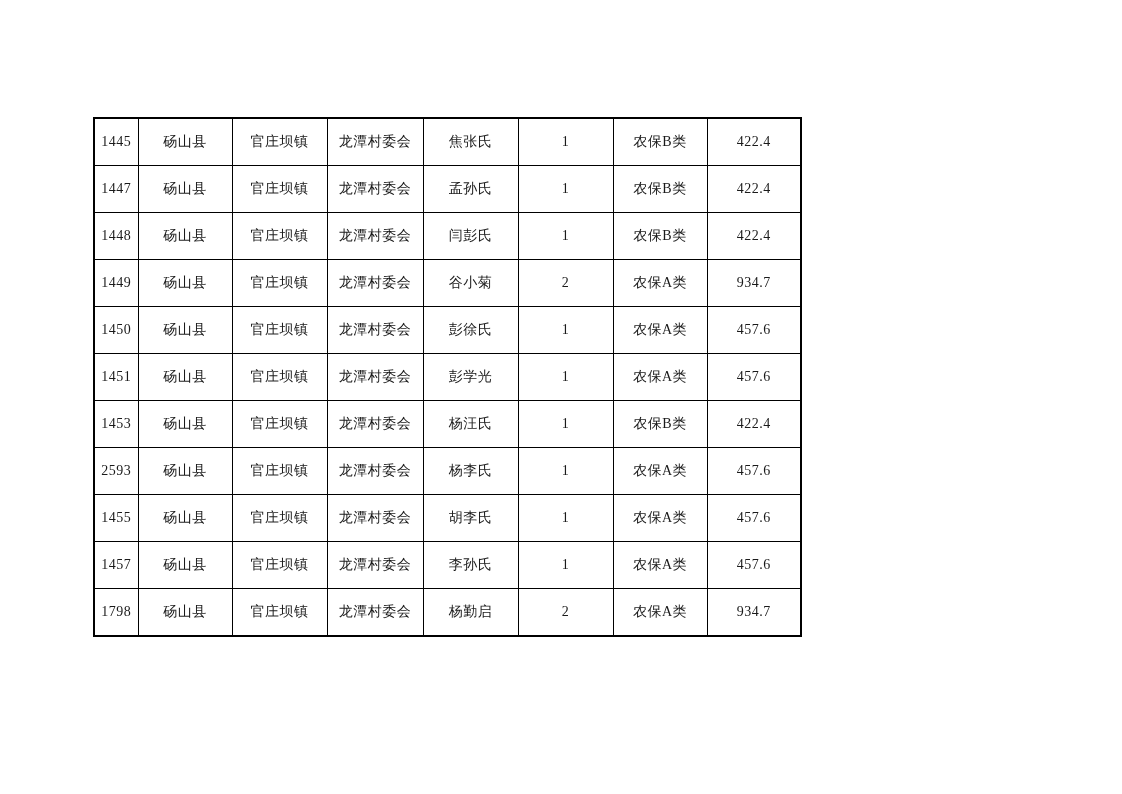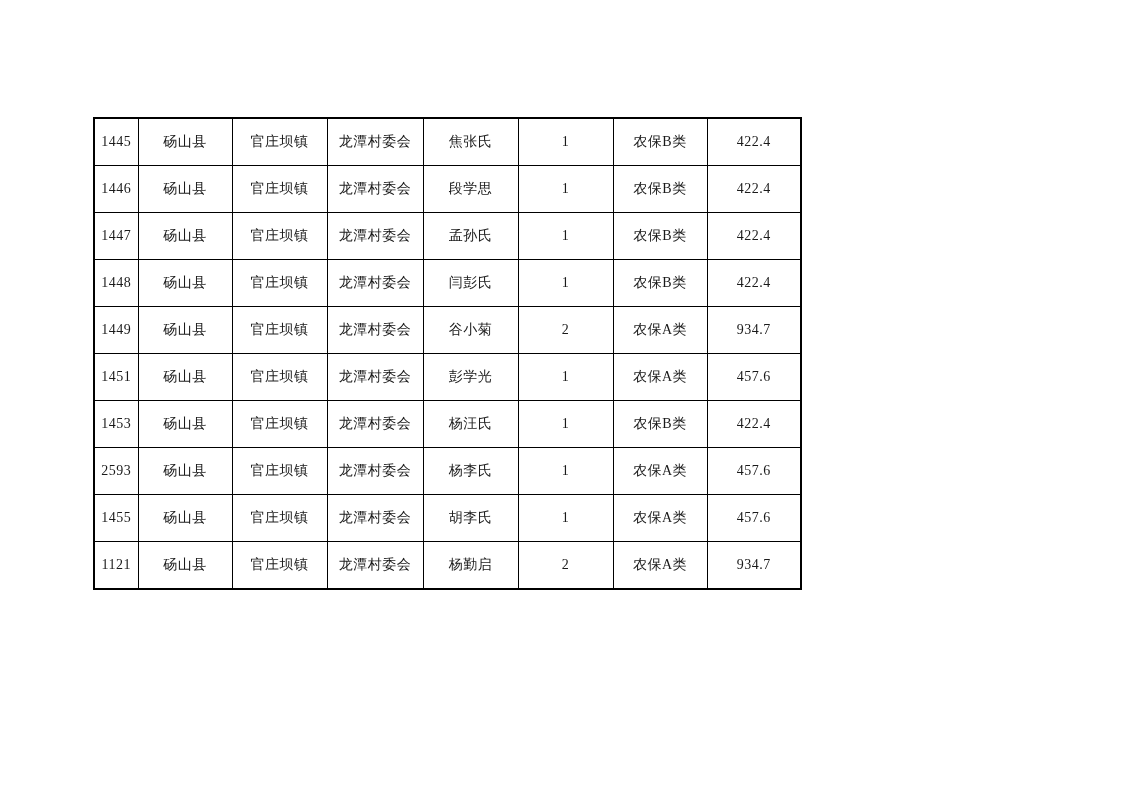--- a/index.html
+++ b/index.html
@@ -65,16 +65,6 @@
             <td>官庄坝镇</td>
             <td>龙潭村委会</td>
             <td>焦张氏</td>
-            <td>1</td>
-            <td>农保B类</td>
-            <td>422.4</td>
-          </tr>
-          <tr>
-            <td>1446</td>
-            <td>砀山县</td>
-            <td>官庄坝镇</td>
-            <td>龙潭村委会</td>
-            <td>段学思</td>
             <td>1</td>
             <td>农保B类</td>
             <td>422.4</td>

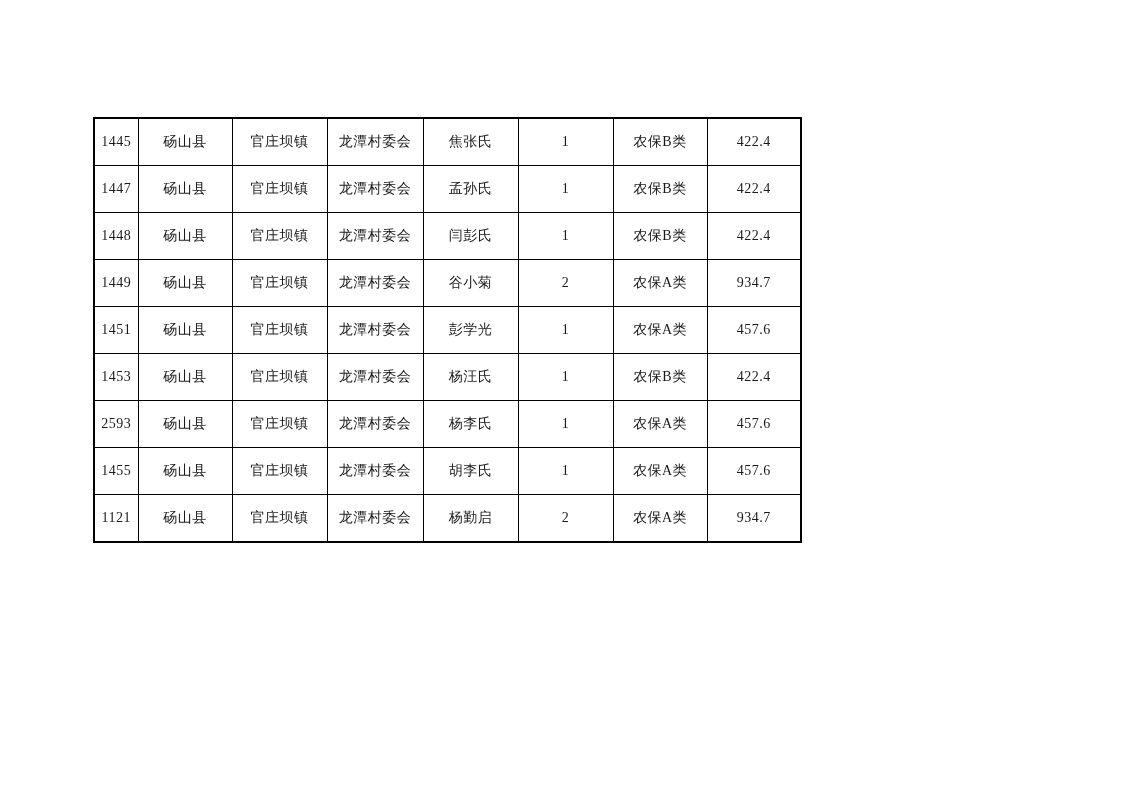--- a/index.html
+++ b/index.html
@@ -100,6 +100,16 @@
             <td>934.7</td>
           </tr>
           <tr>
+            <td>1450</td>
+            <td>砀山县</td>
+            <td>官庄坝镇</td>
+            <td>龙潭村委会</td>
+            <td>彭徐氏</td>
+            <td>1</td>
+            <td>农保A类</td>
+            <td>457.6</td>
+          </tr>
+          <tr>
             <td>1451</td>
             <td>砀山县</td>
             <td>官庄坝镇</td>

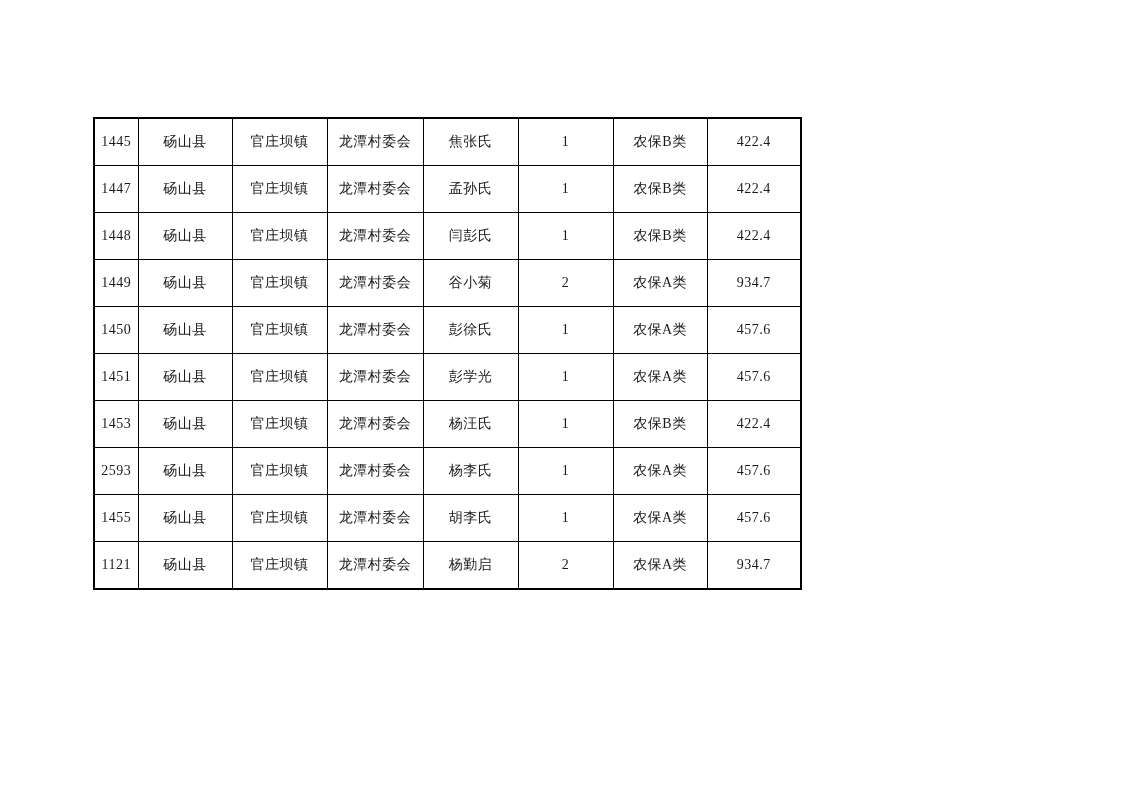--- a/index.html
+++ b/index.html
@@ -150,6 +150,16 @@
             <td>457.6</td>
           </tr>
           <tr>
+            <td>1457</td>
+            <td>砀山县</td>
+            <td>官庄坝镇</td>
+            <td>龙潭村委会</td>
+            <td>李孙氏</td>
+            <td>1</td>
+            <td>农保A类</td>
+            <td>457.6</td>
+          </tr>
+          <tr>
             <td>1121</td>
             <td>砀山县</td>
             <td>官庄坝镇</td>

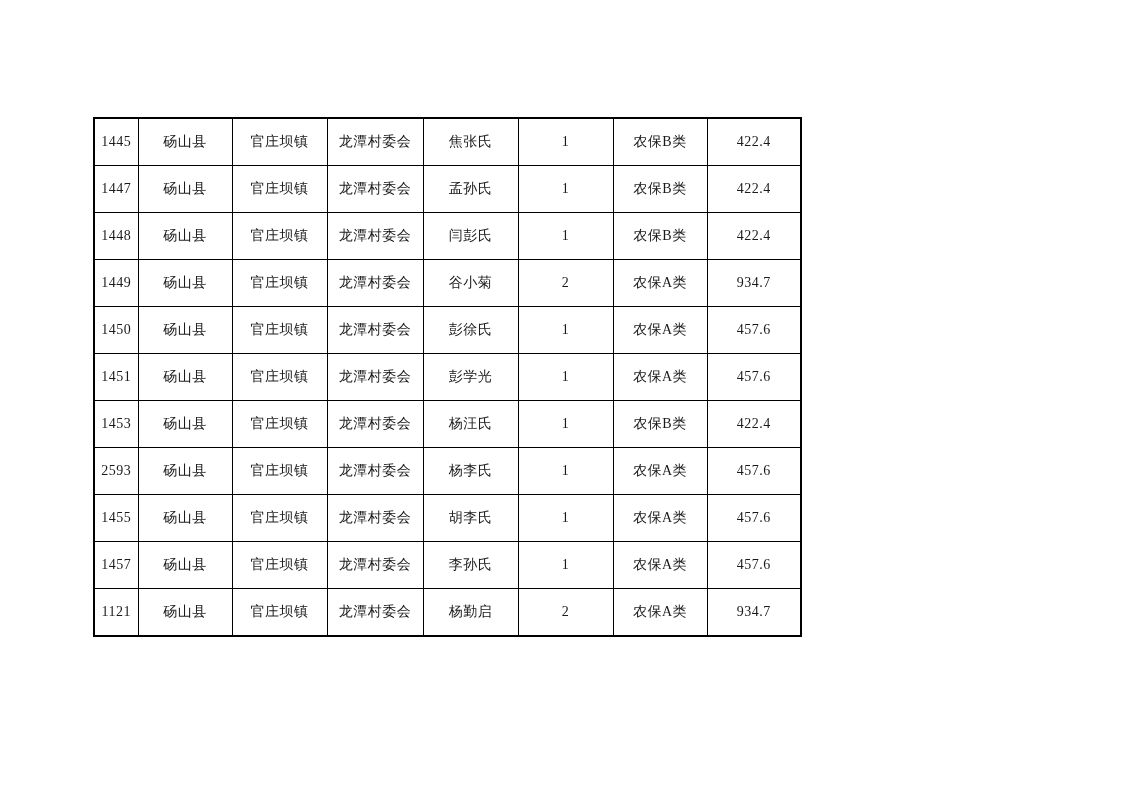--- a/index.html
+++ b/index.html
@@ -160,7 +160,7 @@
             <td>457.6</td>
           </tr>
           <tr>
-            <td>1121</td>
+            <td>1798</td>
             <td>砀山县</td>
             <td>官庄坝镇</td>
             <td>龙潭村委会</td>

